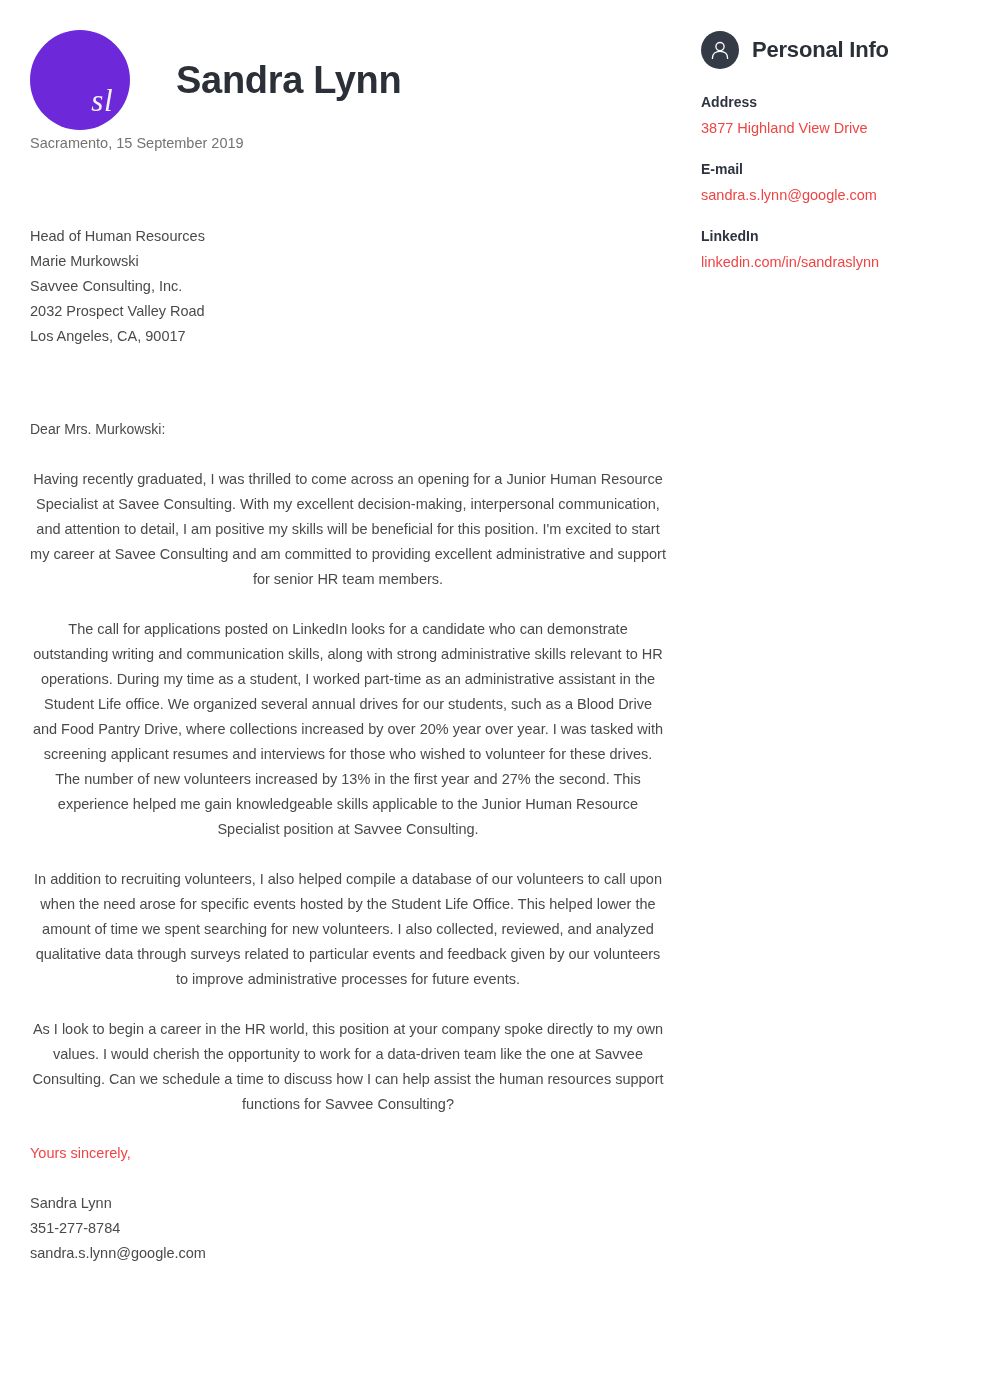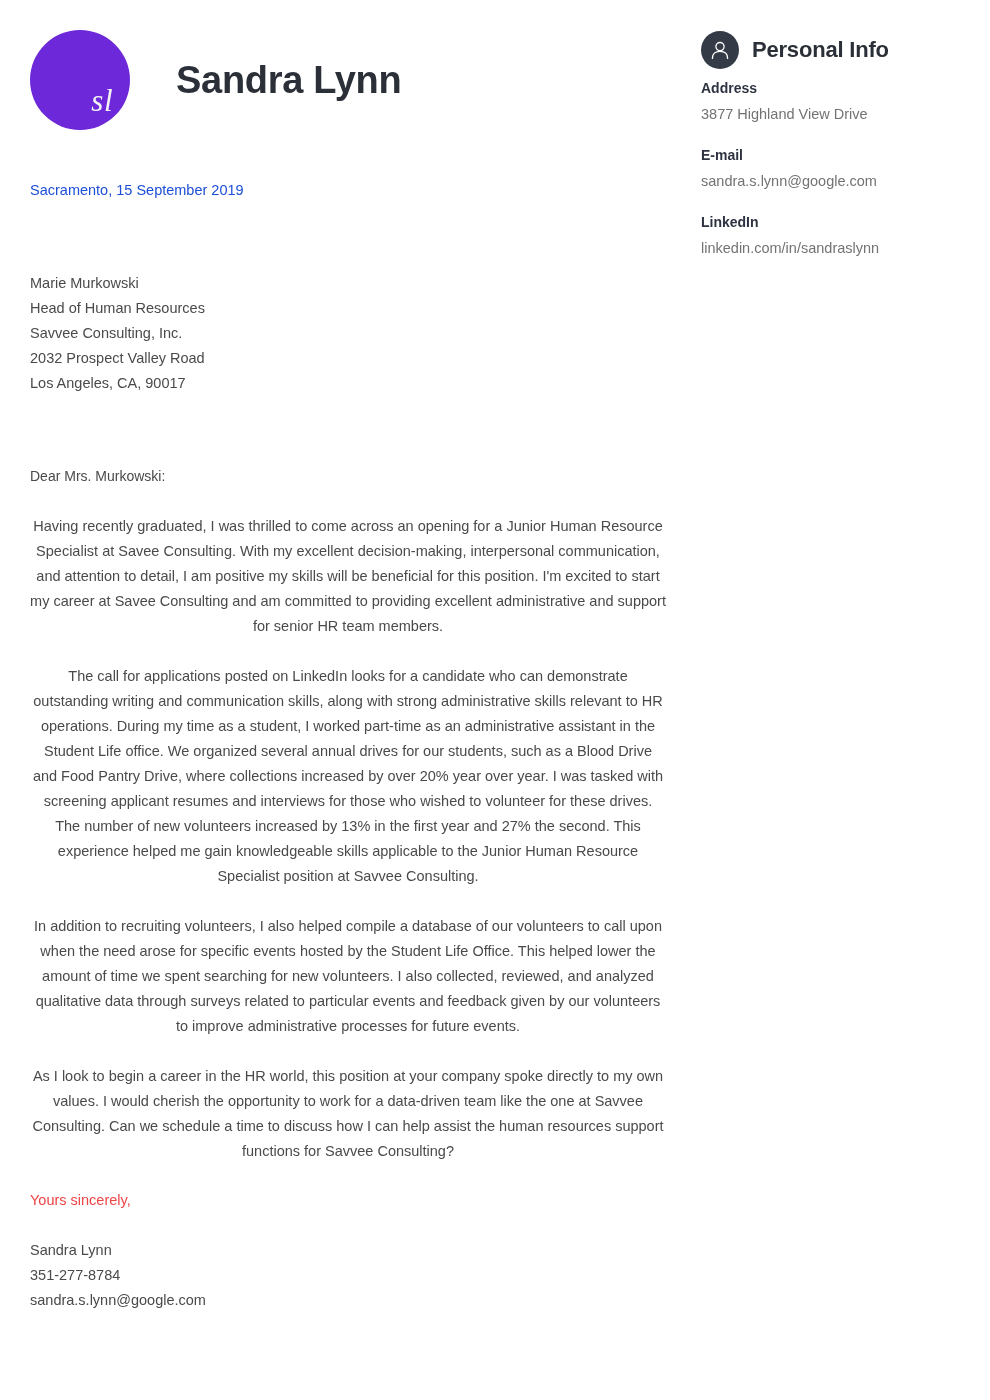--- a/index.html
+++ b/index.html
@@ -157,7 +157,7 @@
   }
 
   .info-list {
-    margin-top: 8px;
+    margin-top: 22px;
   }
 
   .info-item {

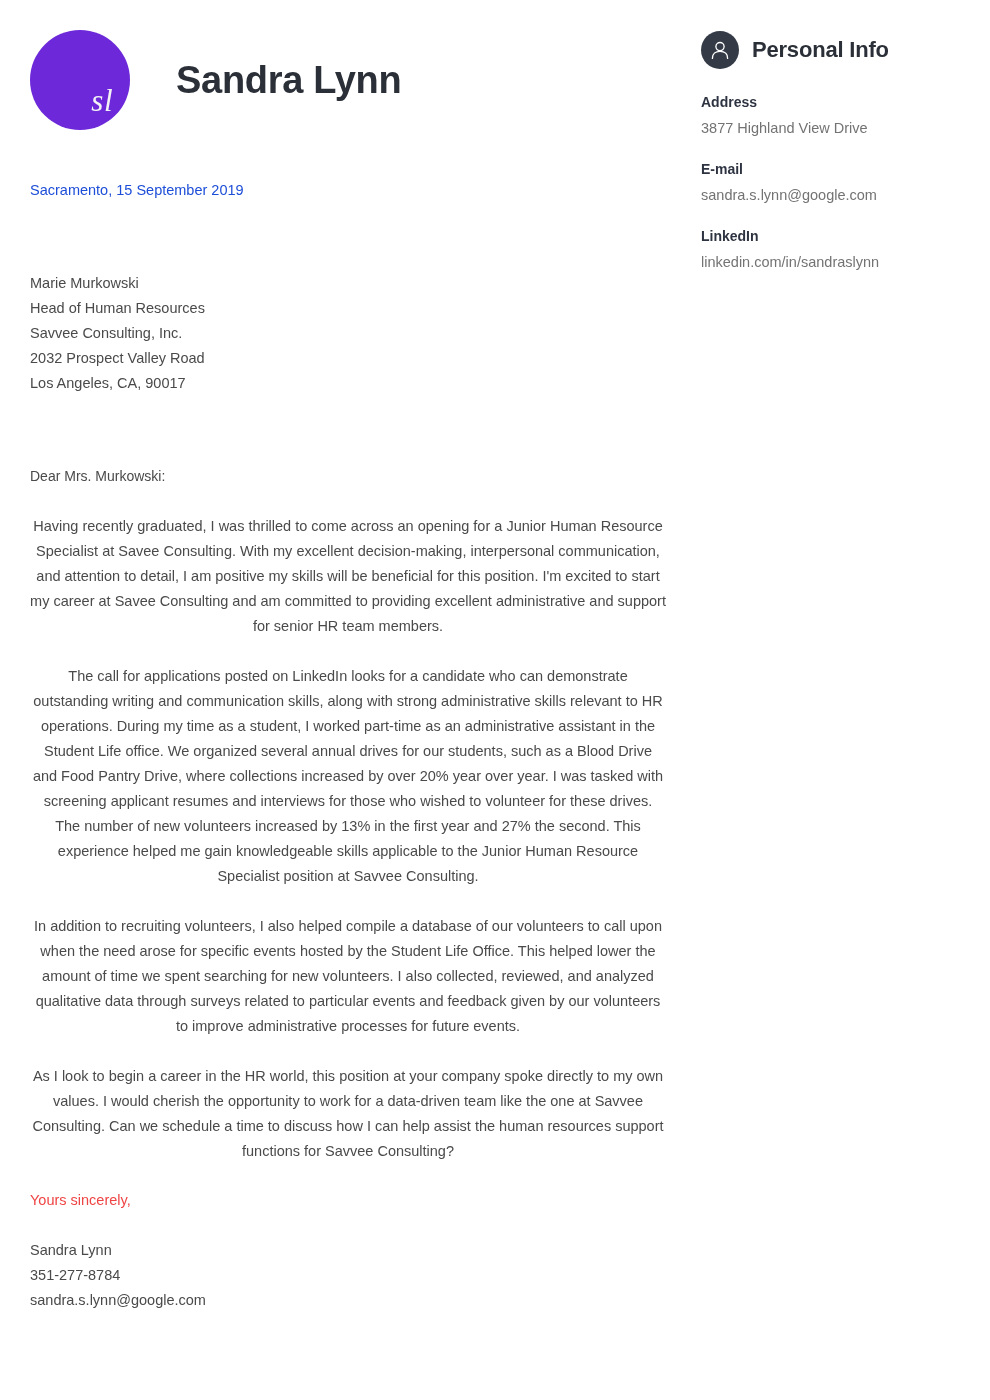--- a/index.html
+++ b/index.html
@@ -174,7 +174,7 @@
 
   .info-value {
     font-size: 14.5px;
-    color: #737373;
+    color: #ef4444;
     line-height: 1.5;
     word-break: break-word;
   }

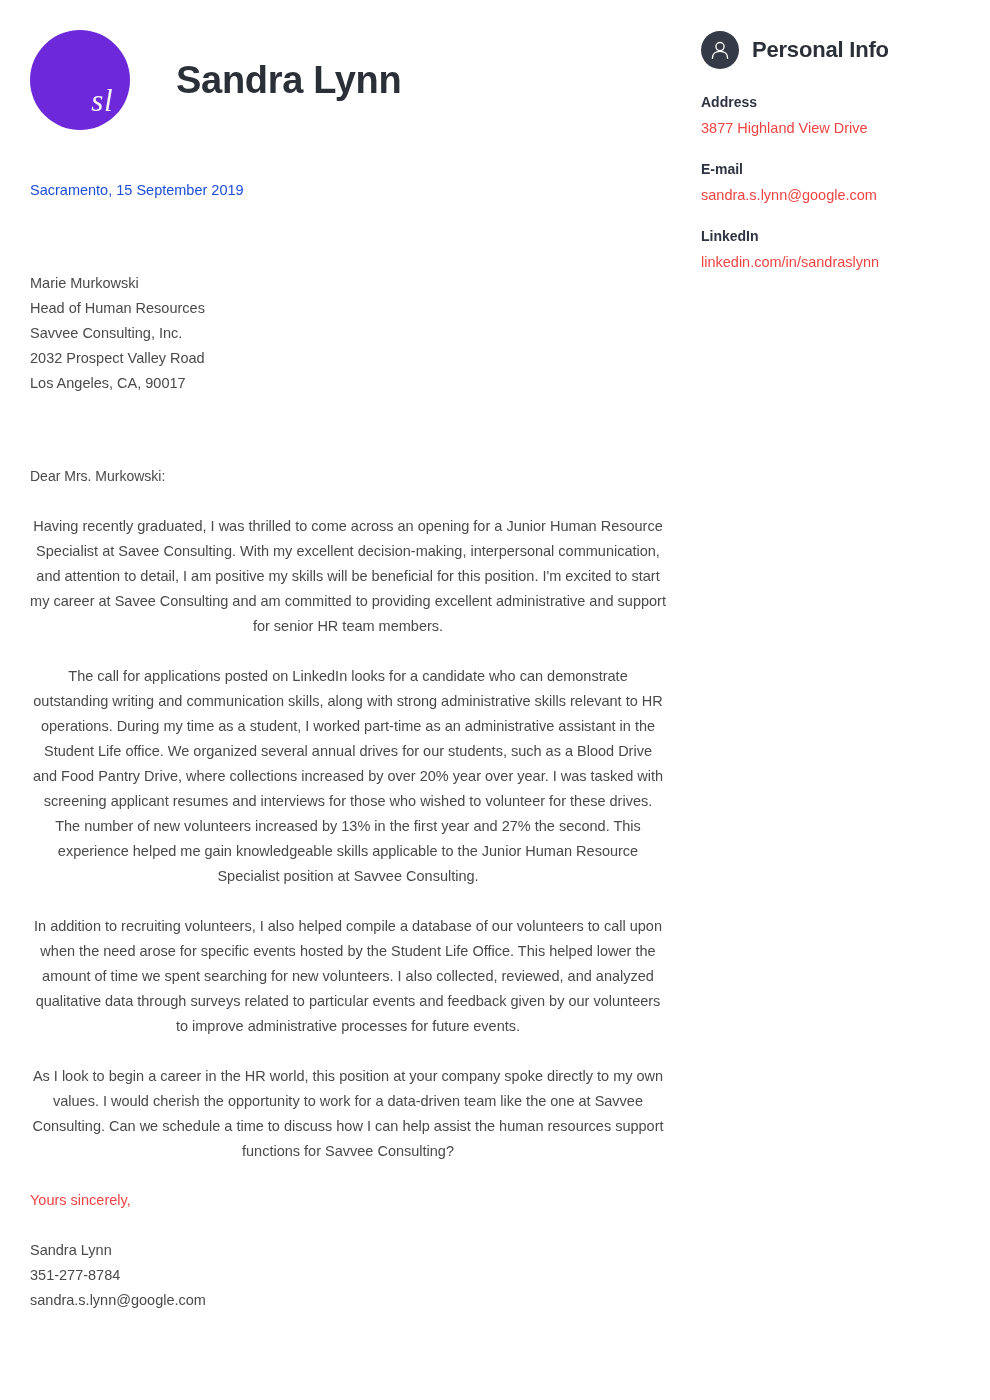--- a/index.html
+++ b/index.html
@@ -68,9 +68,8 @@
   }
 
   .sender-place-date {
-    margin-top: 47px;
-    font-size: 14.5px;
-    color: #1d4ed8;
+    font-size: 14.5px;
+    color: #737373;
     line-height: 1.55;
   }
 

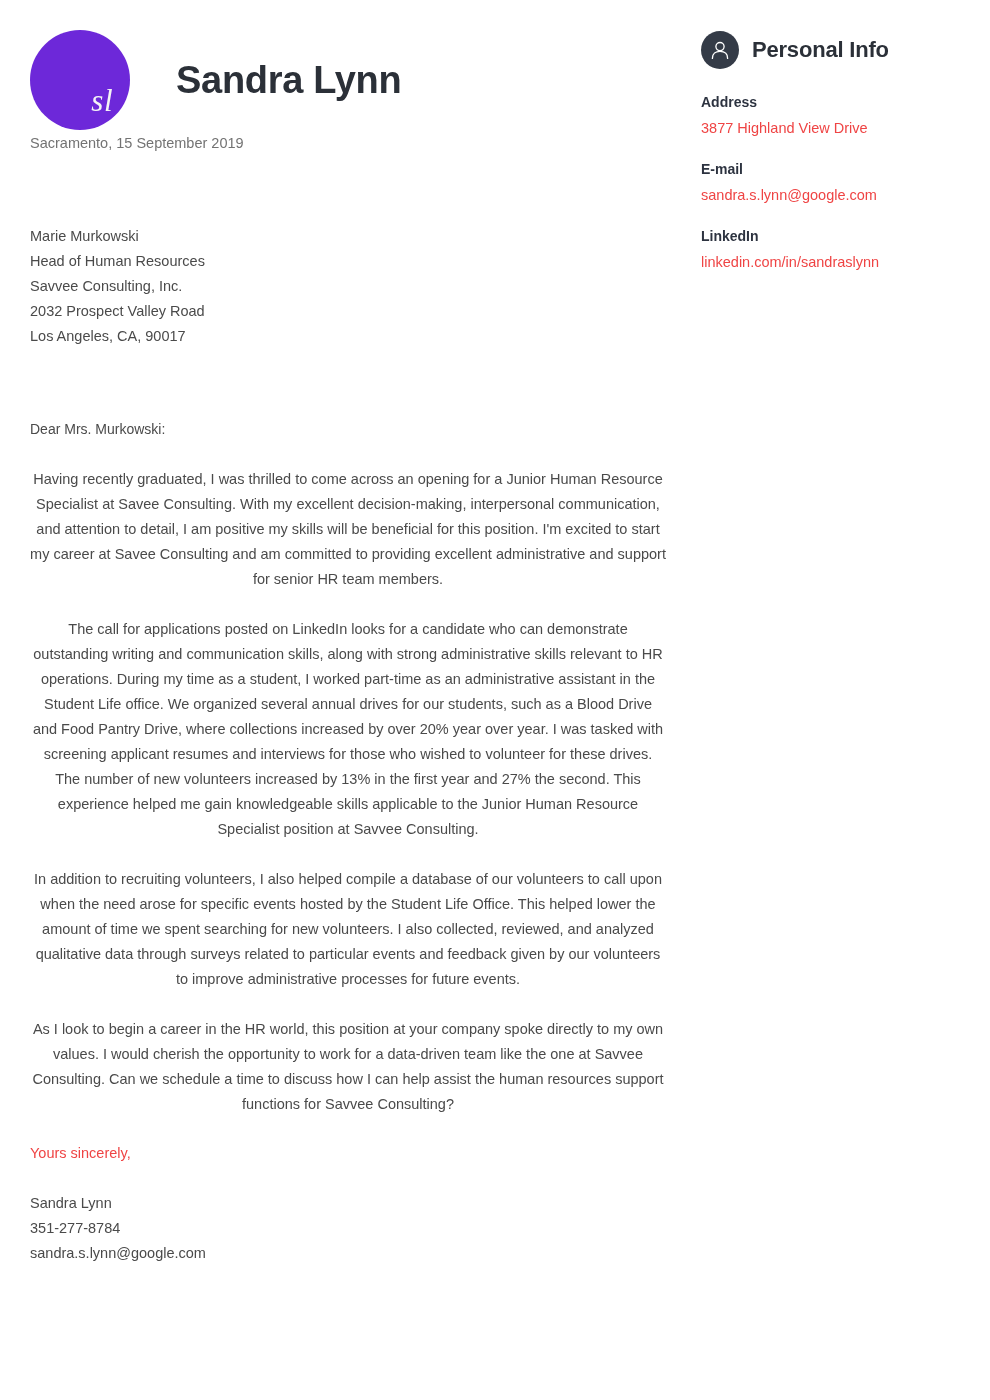--- a/index.html
+++ b/index.html
@@ -195,8 +195,8 @@
     <div class="sender-place-date">Sacramento, 15 September 2019</div>
 
     <div class="recipient-block">
+      <div class="rline">Head of Human Resources</div>
       <div class="rline">Marie Murkowski</div>
-      <div class="rline">Head of Human Resources</div>
       <div class="rline">Savvee Consulting, Inc.</div>
       <div class="rline">2032 Prospect Valley Road</div>
       <div class="rline">Los Angeles, CA, 90017</div>

